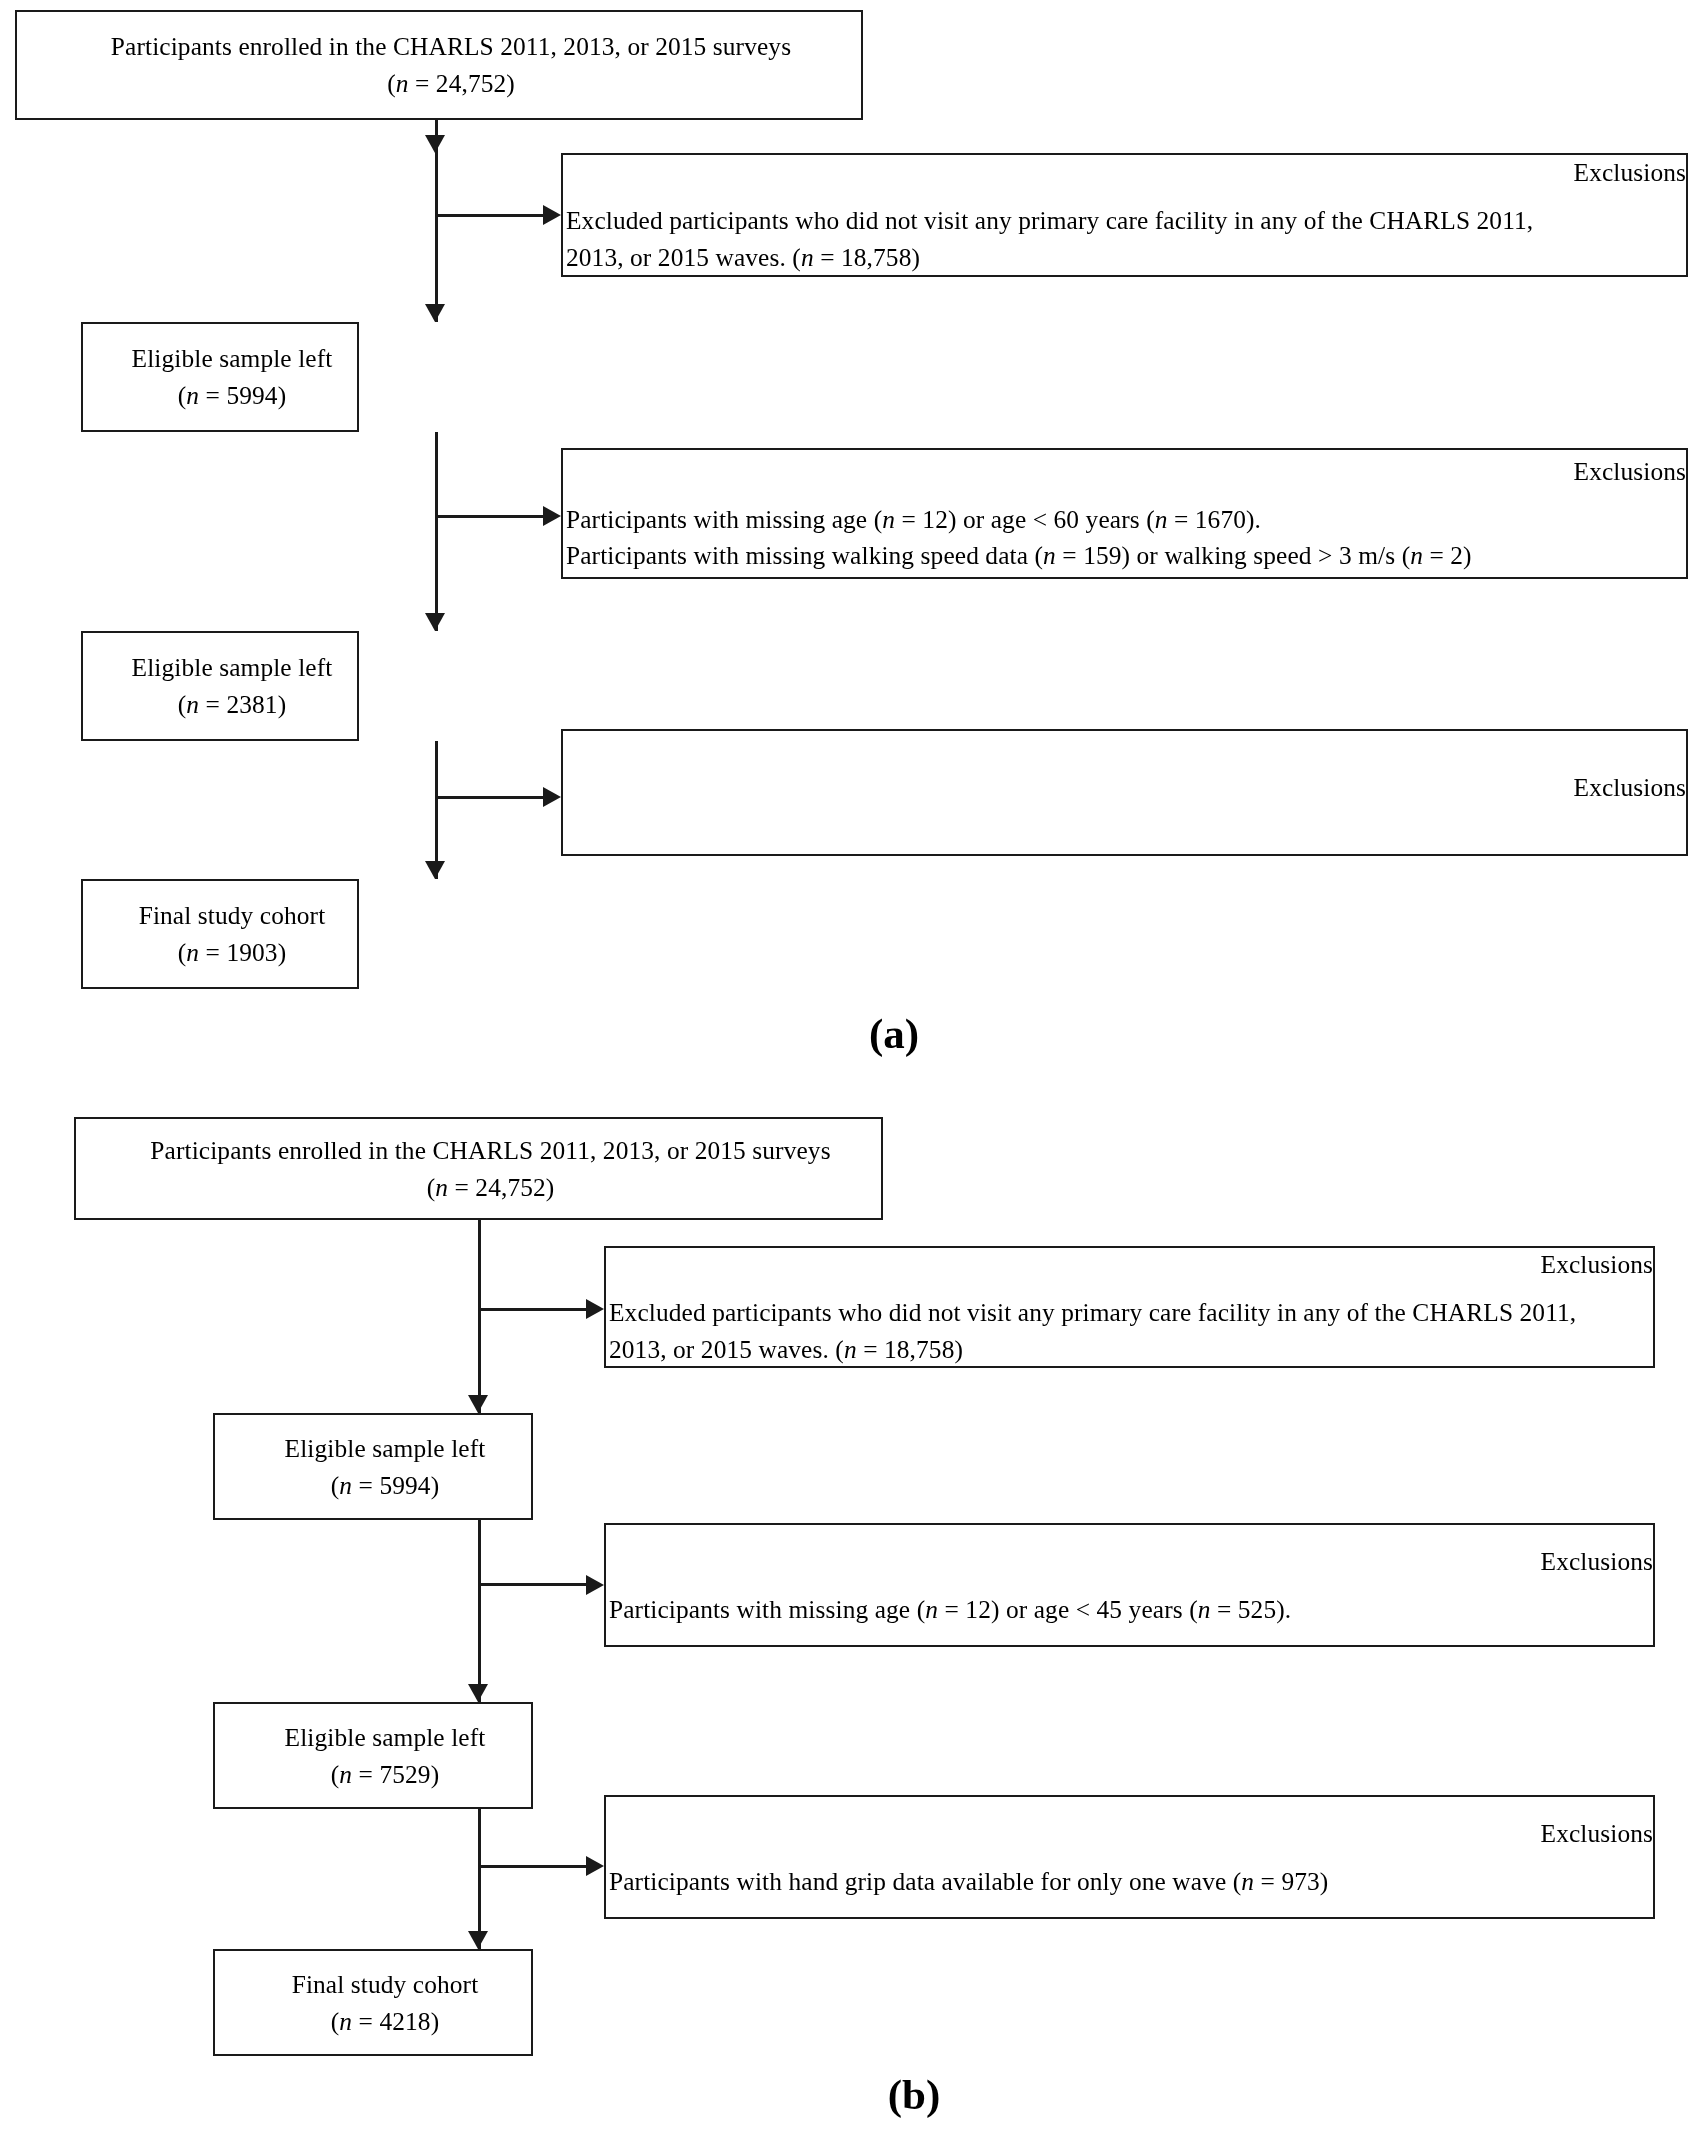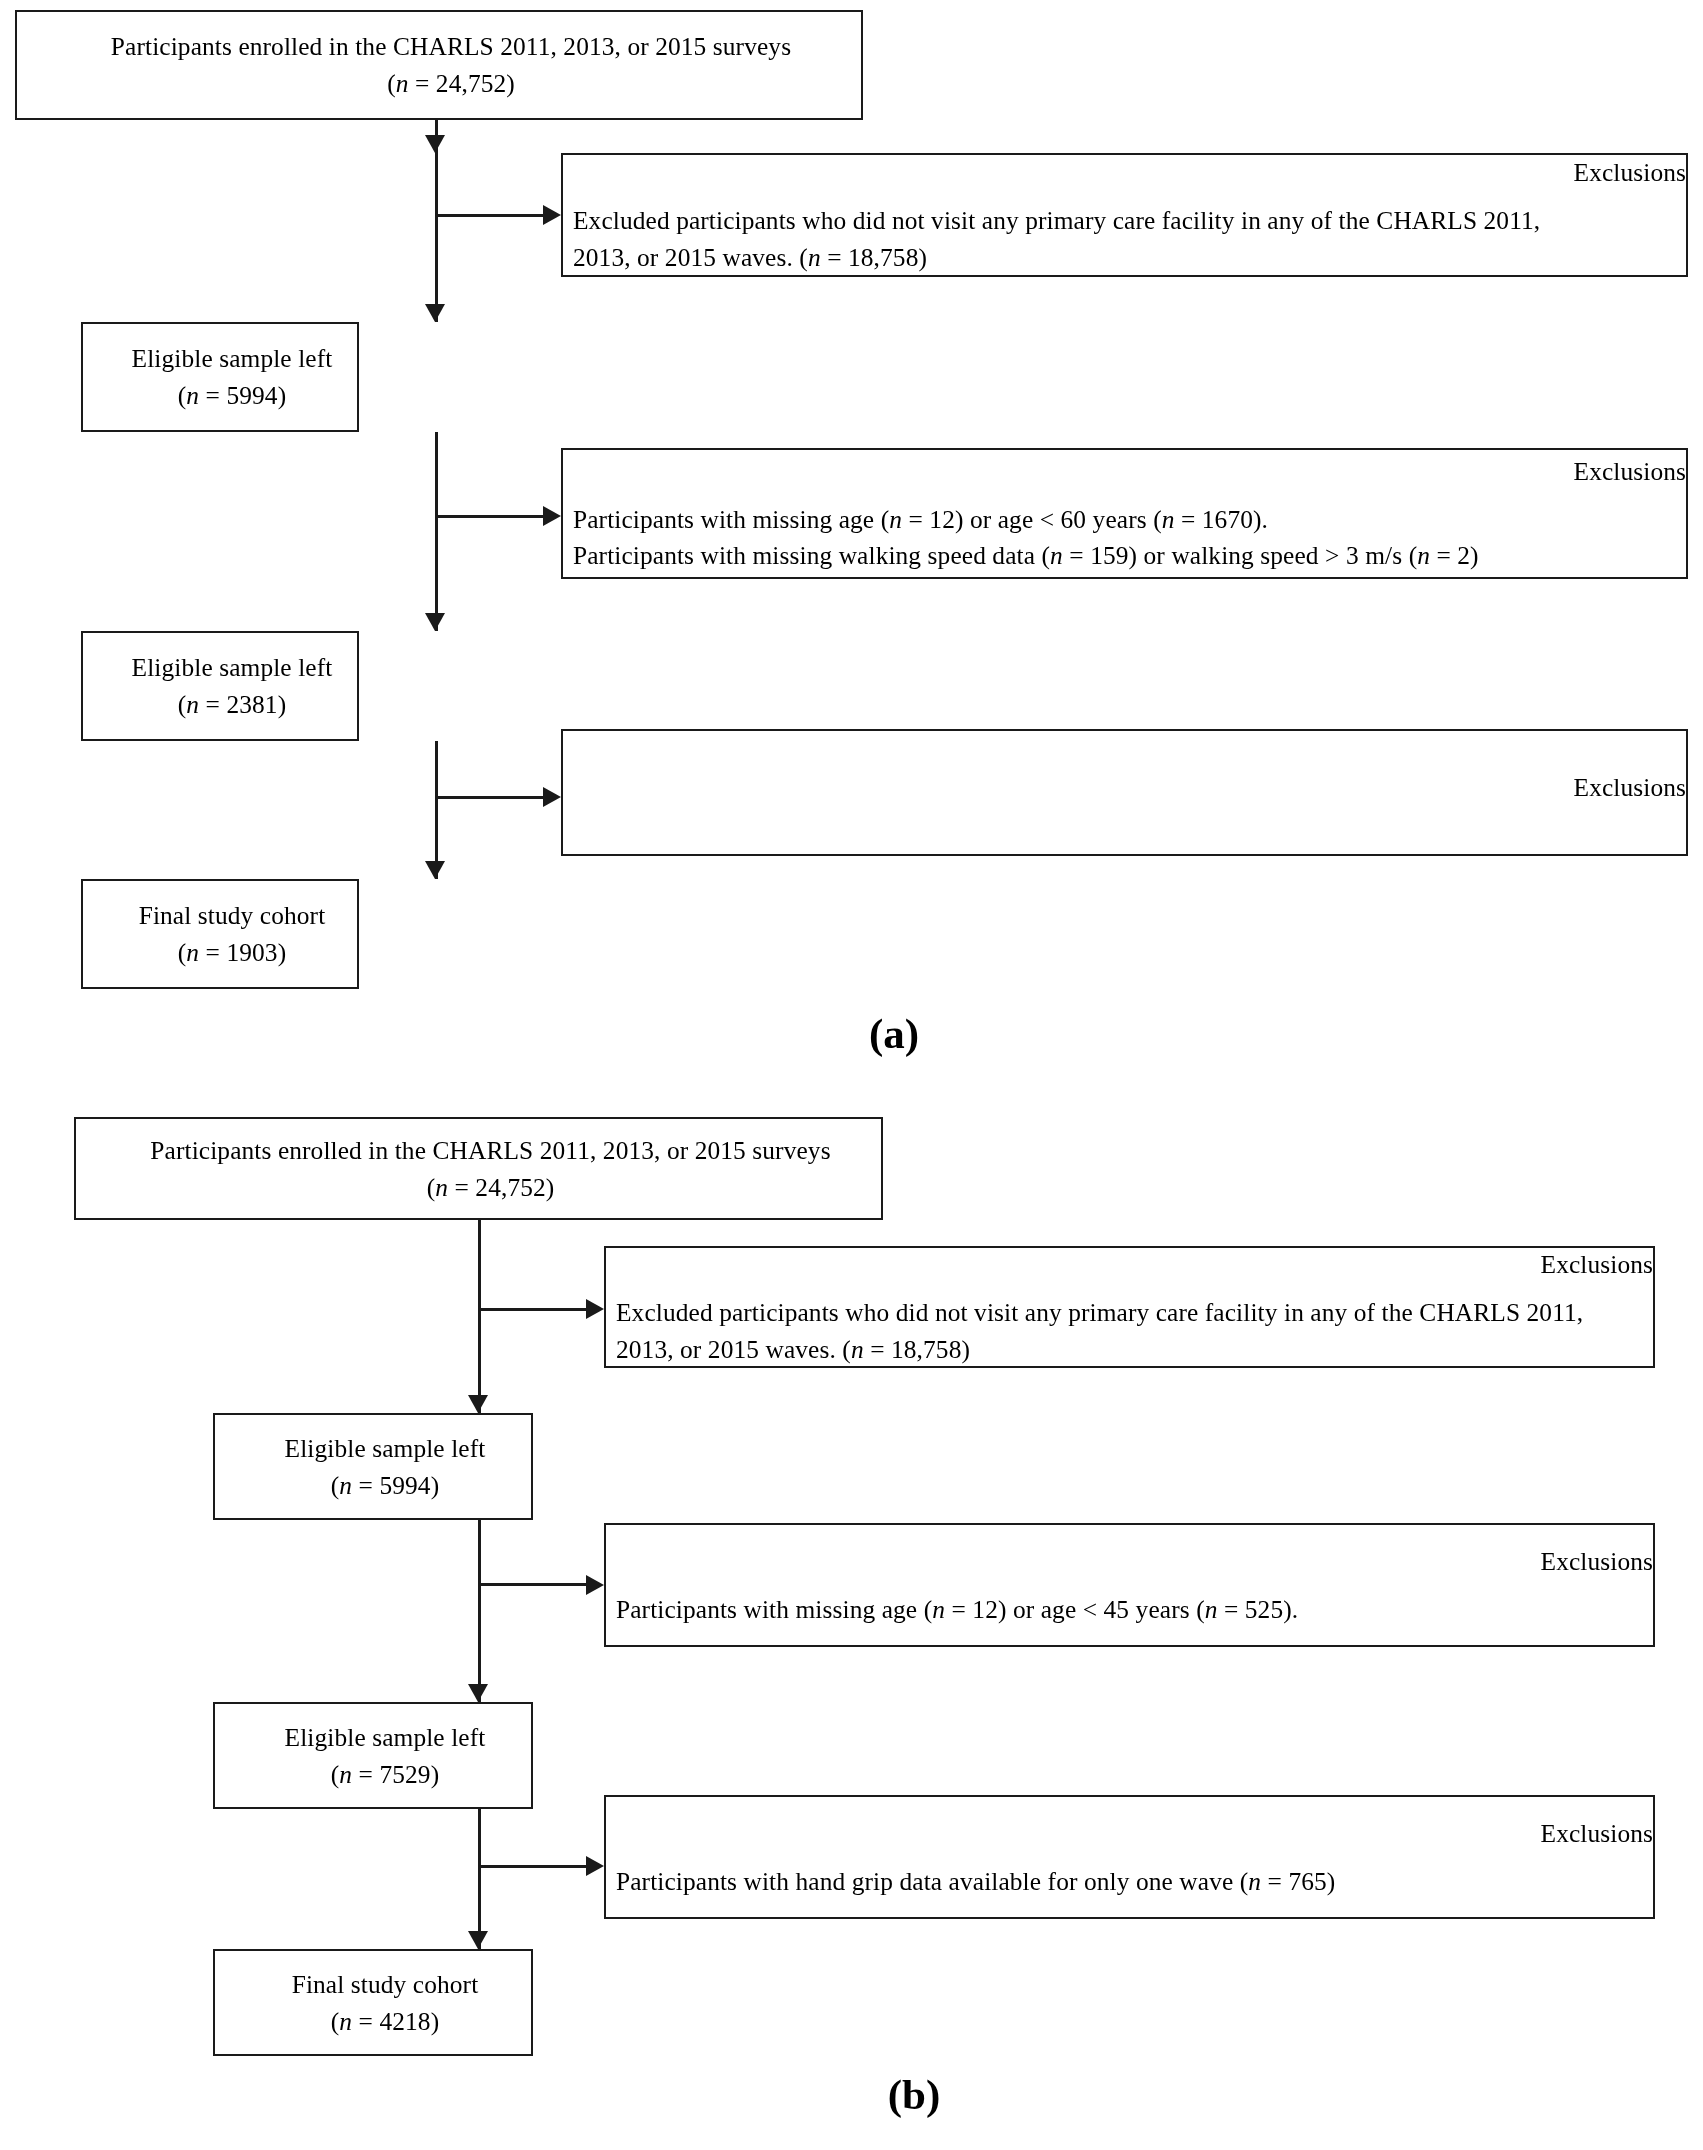--- a/index.html
+++ b/index.html
@@ -48,7 +48,7 @@
   }
   .fbox.excl .line.body {
     text-align: left;
-    padding-left: 10px;
+    padding-left: 3px;
   }
   .ital { font-style: italic; }
 

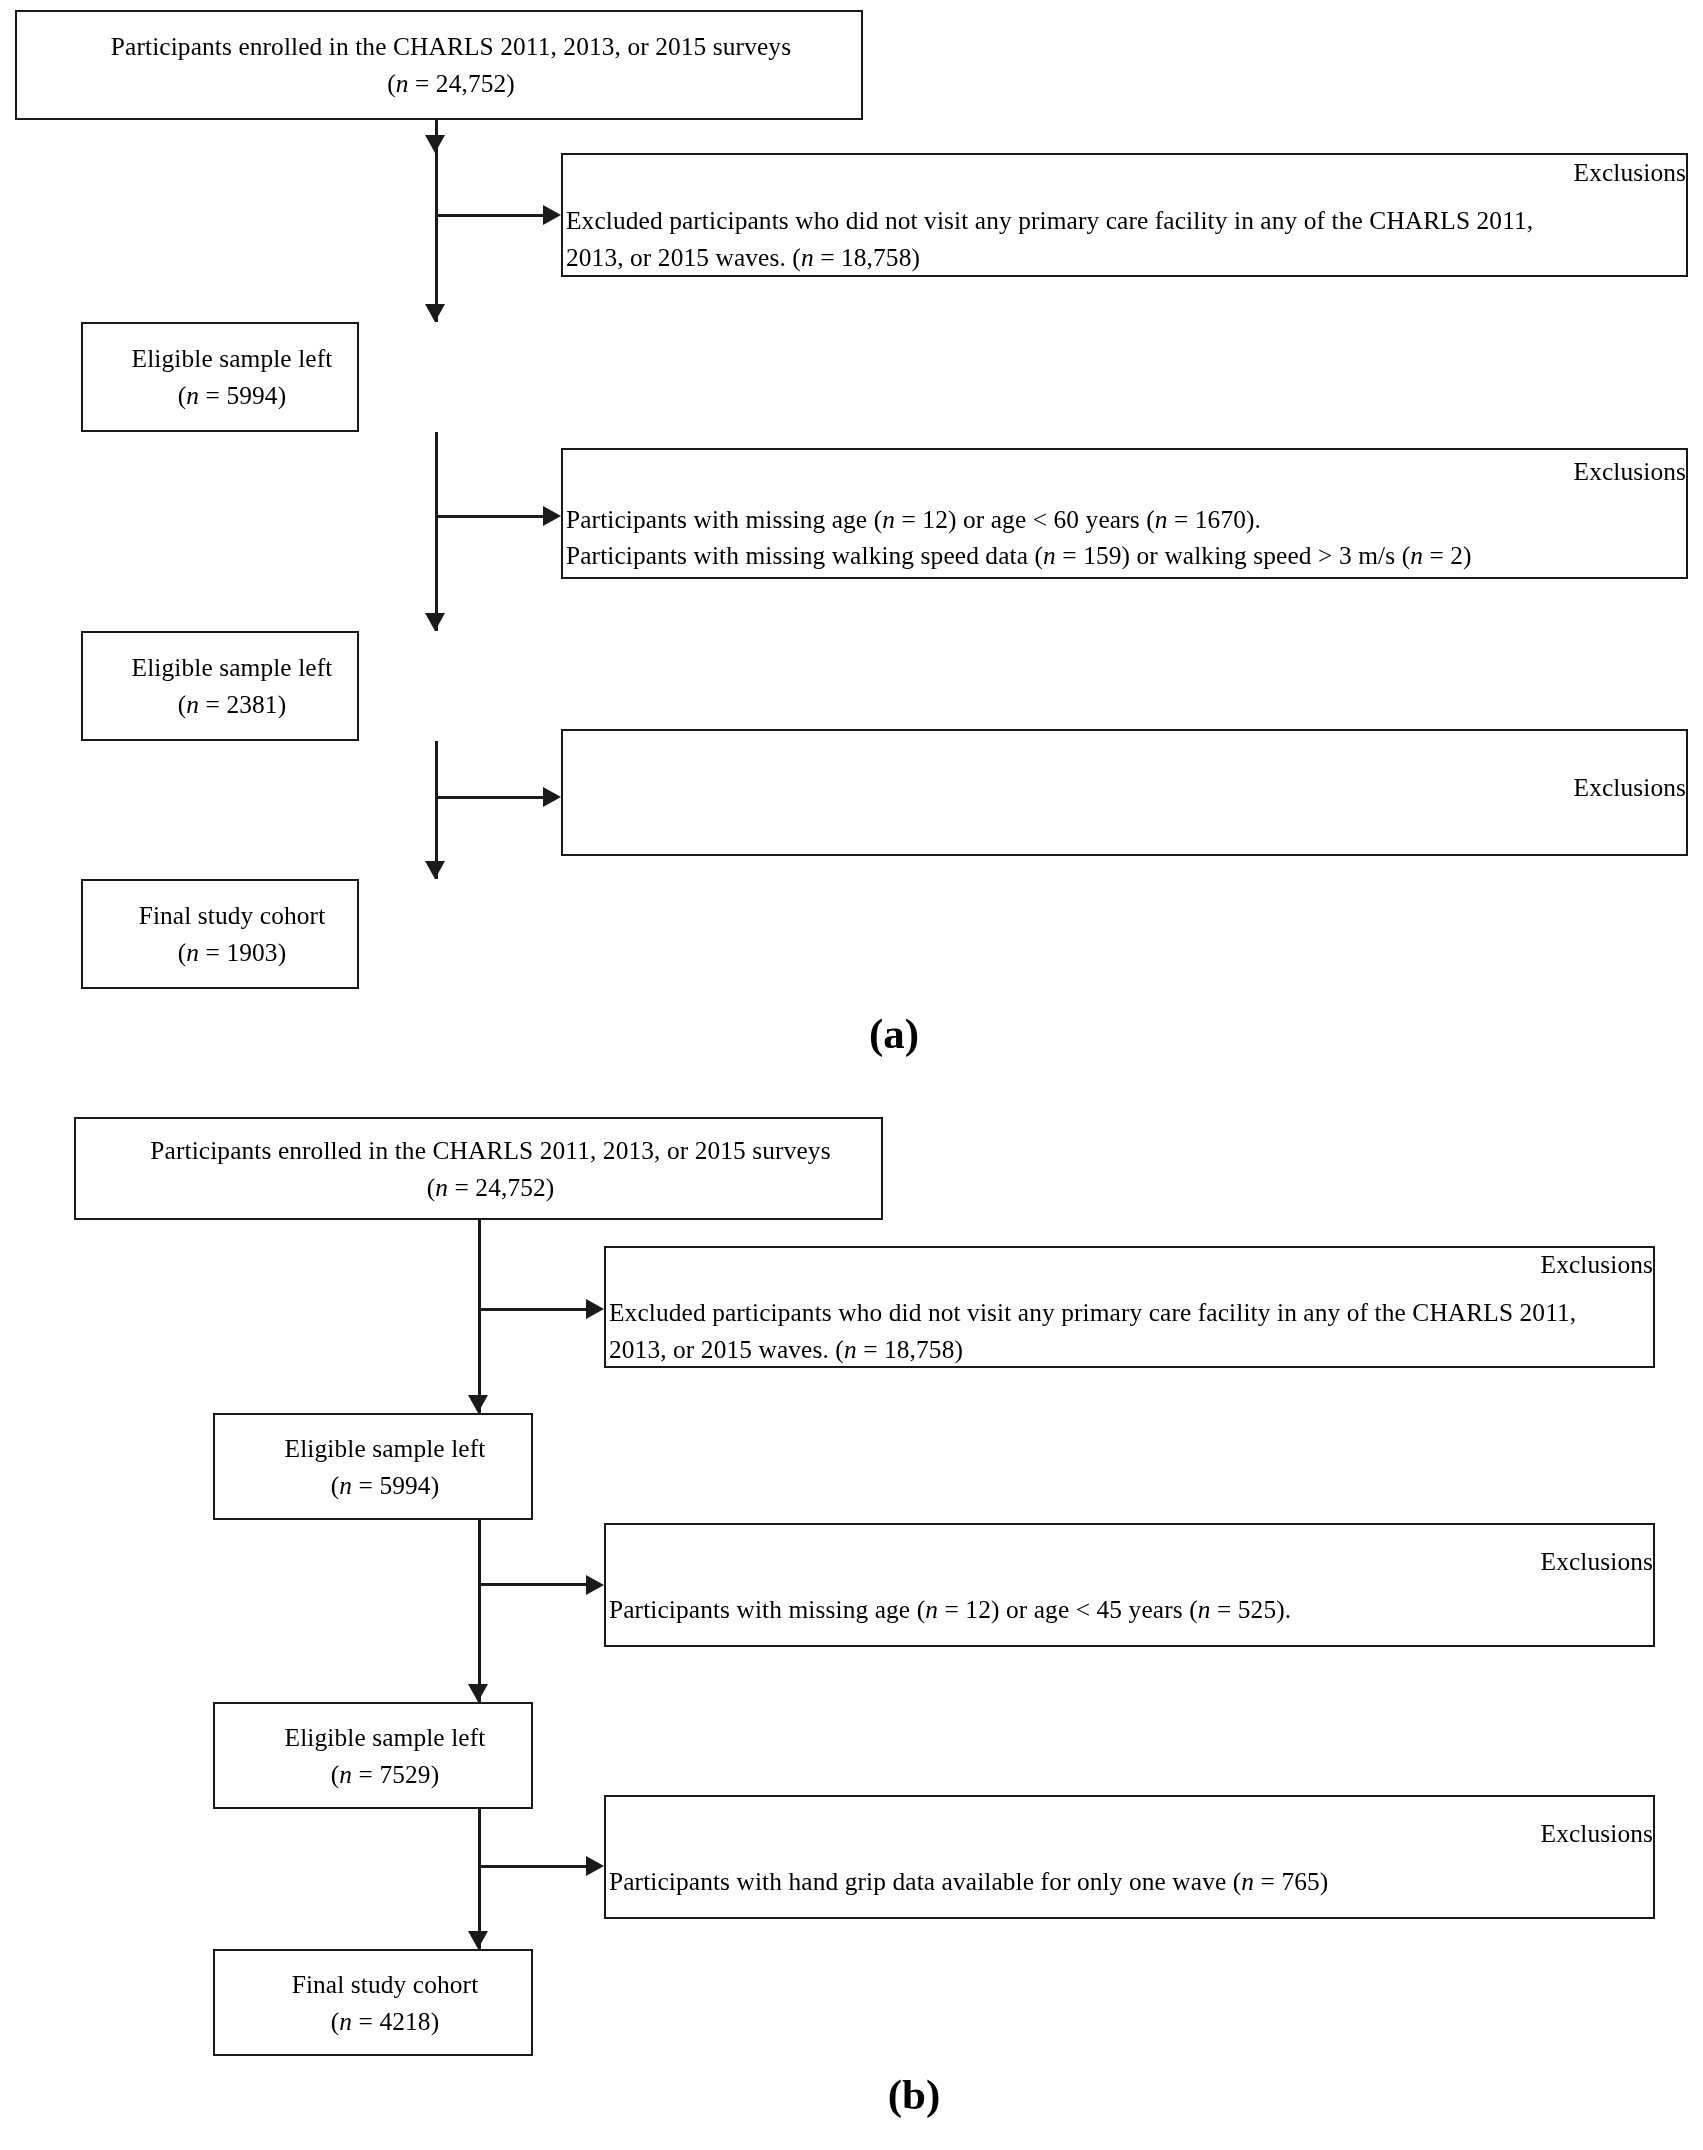--- a/index.html
+++ b/index.html
@@ -216,7 +216,7 @@
   <div class="fbox excl" style="left:604px; top:1795px; width:1051px; height:124px;">
     <span class="line head">Exclusions</span>
     <span class="line body">
-      <span>Participants with hand grip data available for only one wave (</span><span class="ital">n</span><span> = 765)</span>
+      <span>Participants with hand grip data available for only one wave (</span><span class="ital">n</span><span> = 973)</span>
     </span>
   </div>
 

